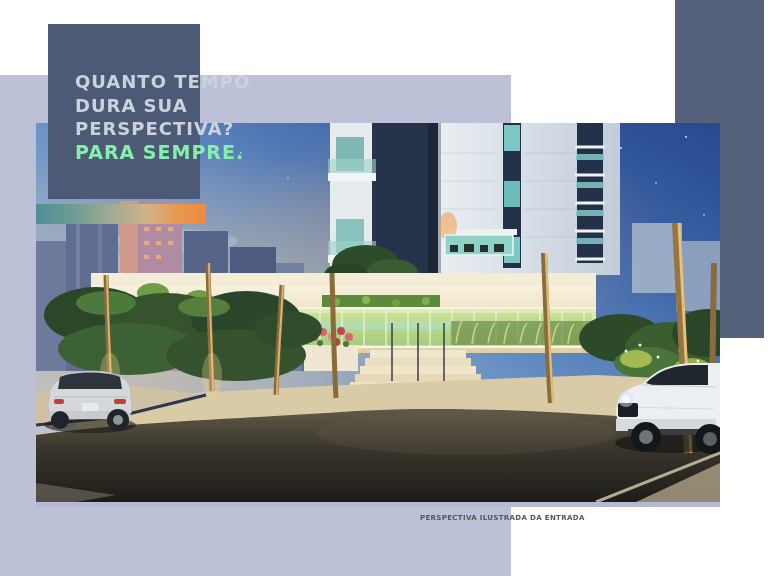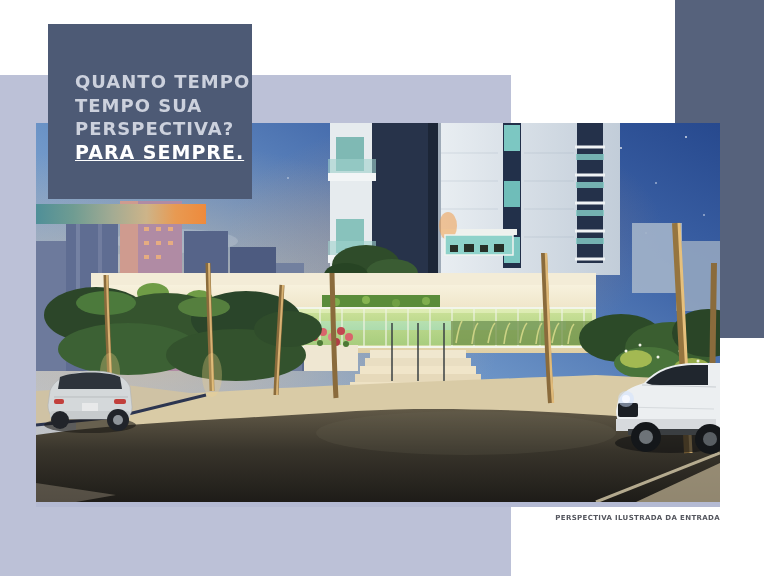--- a/index.html
+++ b/index.html
@@ -15,7 +15,7 @@
   
   #photo-frame{left:36px;top:123px;width:684px;height:379px;}
   
-  #headline-box{left:48px;top:24px;width:204px;height:175px;background:#4d5a75;
+  #headline-box{left:48px;top:24px;width:152px;height:175px;background:#4d5a75;
                 box-sizing:border-box;padding:46px 16px 0 27px;}
   .hl{font-size:18px;line-height:23.5px;letter-spacing:1px;font-weight:700;
       color:#ccd1dd;white-space:nowrap;}

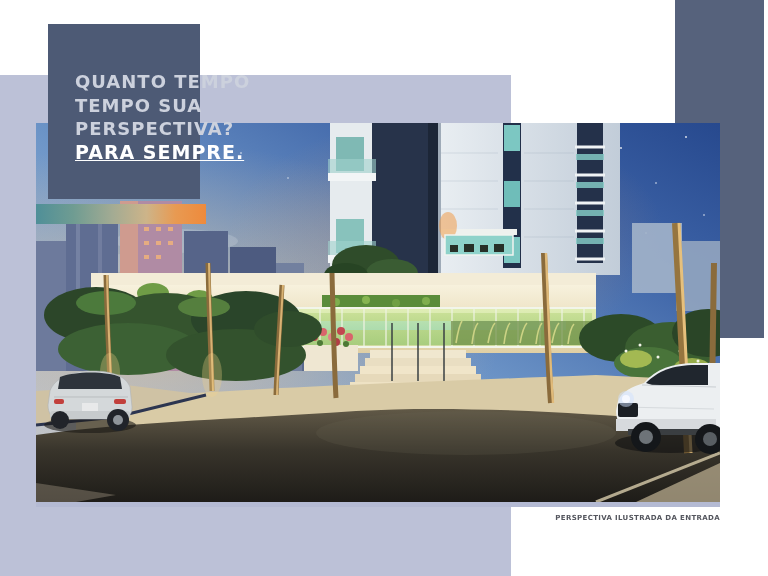--- a/index.html
+++ b/index.html
@@ -336,7 +336,7 @@
 
   <div id="headline-box" class="abs">
     <div class="hl">QUANTO TEMPO</div>
-    <div class="hl">TEMPO SUA</div>
+    <div class="hl">DURA SUA</div>
     <div class="hl">PERSPECTIVA?</div>
     <div class="hl em">PARA SEMPRE.</div>
   </div>

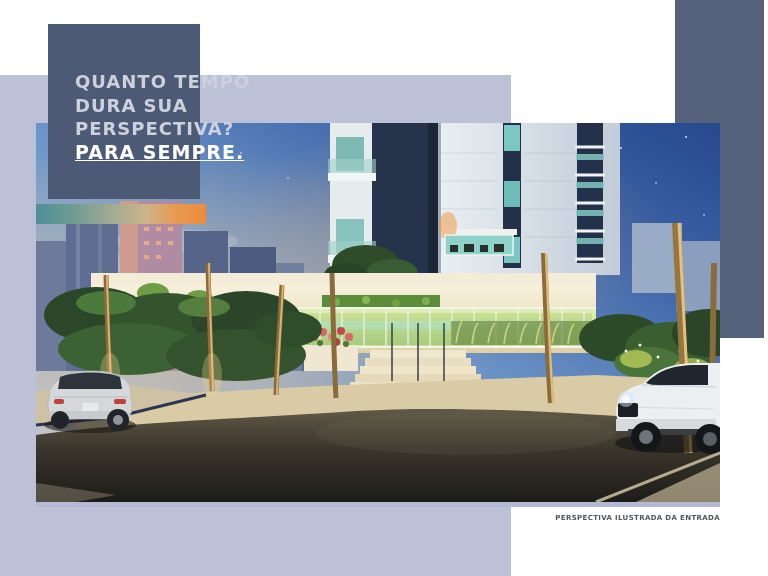--- a/index.html
+++ b/index.html
@@ -19,7 +19,7 @@
                 box-sizing:border-box;padding:46px 16px 0 27px;}
   .hl{font-size:18px;line-height:23.5px;letter-spacing:1px;font-weight:700;
       color:#ccd1dd;white-space:nowrap;}
-  .hl.em{color:#ffffff;font-size:19px;text-decoration:underline;}
+  .hl.em{color:#86efac;font-size:19px;}
   
   #gradient-bar{left:36px;top:204px;width:170px;height:20px;
     background:linear-gradient(90deg,#4f8f98 0%,#6f9c92 22%,#a3ab93 45%,#cdb489 65%,#e89a52 82%,#ee8a3c 100%);}

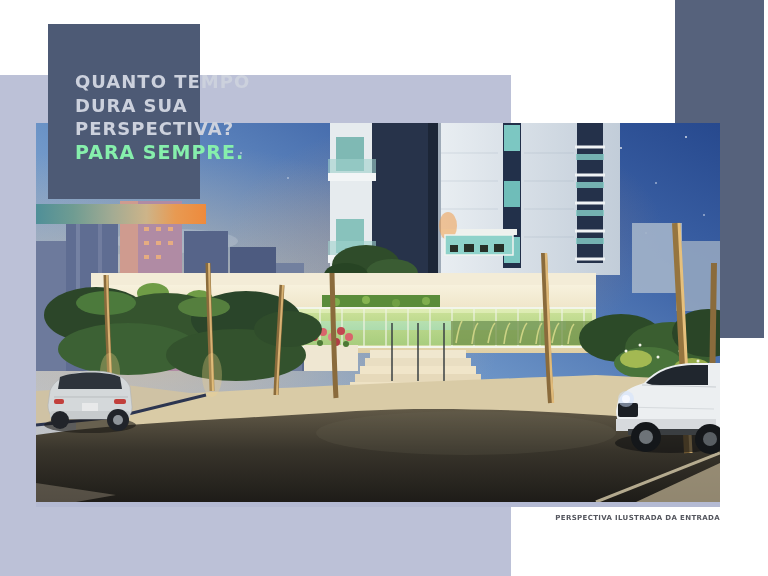--- a/index.html
+++ b/index.html
@@ -24,7 +24,7 @@
   #gradient-bar{left:36px;top:204px;width:170px;height:20px;
     background:linear-gradient(90deg,#4f8f98 0%,#6f9c92 22%,#a3ab93 45%,#cdb489 65%,#e89a52 82%,#ee8a3c 100%);}
   
-  #caption{left:420px;top:514px;width:300px;text-align:right;font-size:7px;
+  #caption{left:420px;top:514px;width:300px;font-size:7px;
            letter-spacing:.35px;font-weight:700;color:#54565e;white-space:nowrap;}
 </style>
 </head>

